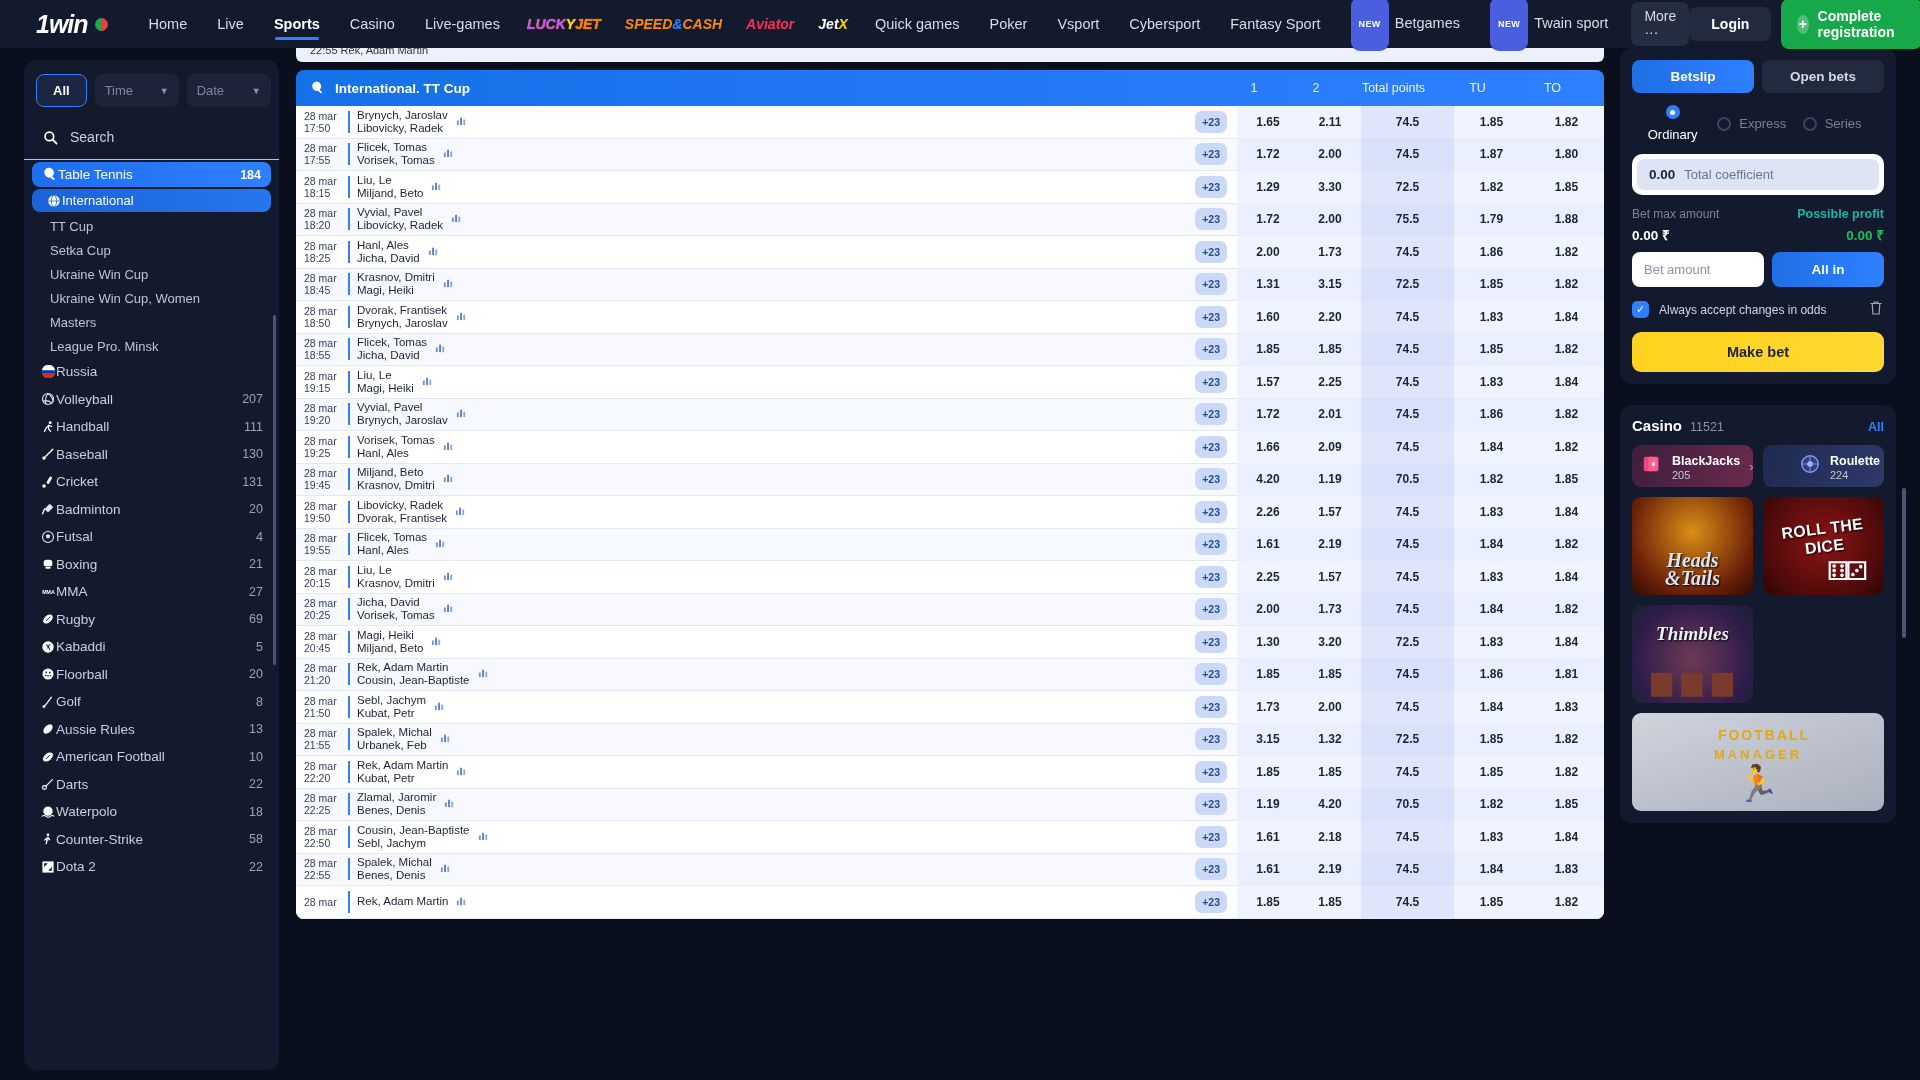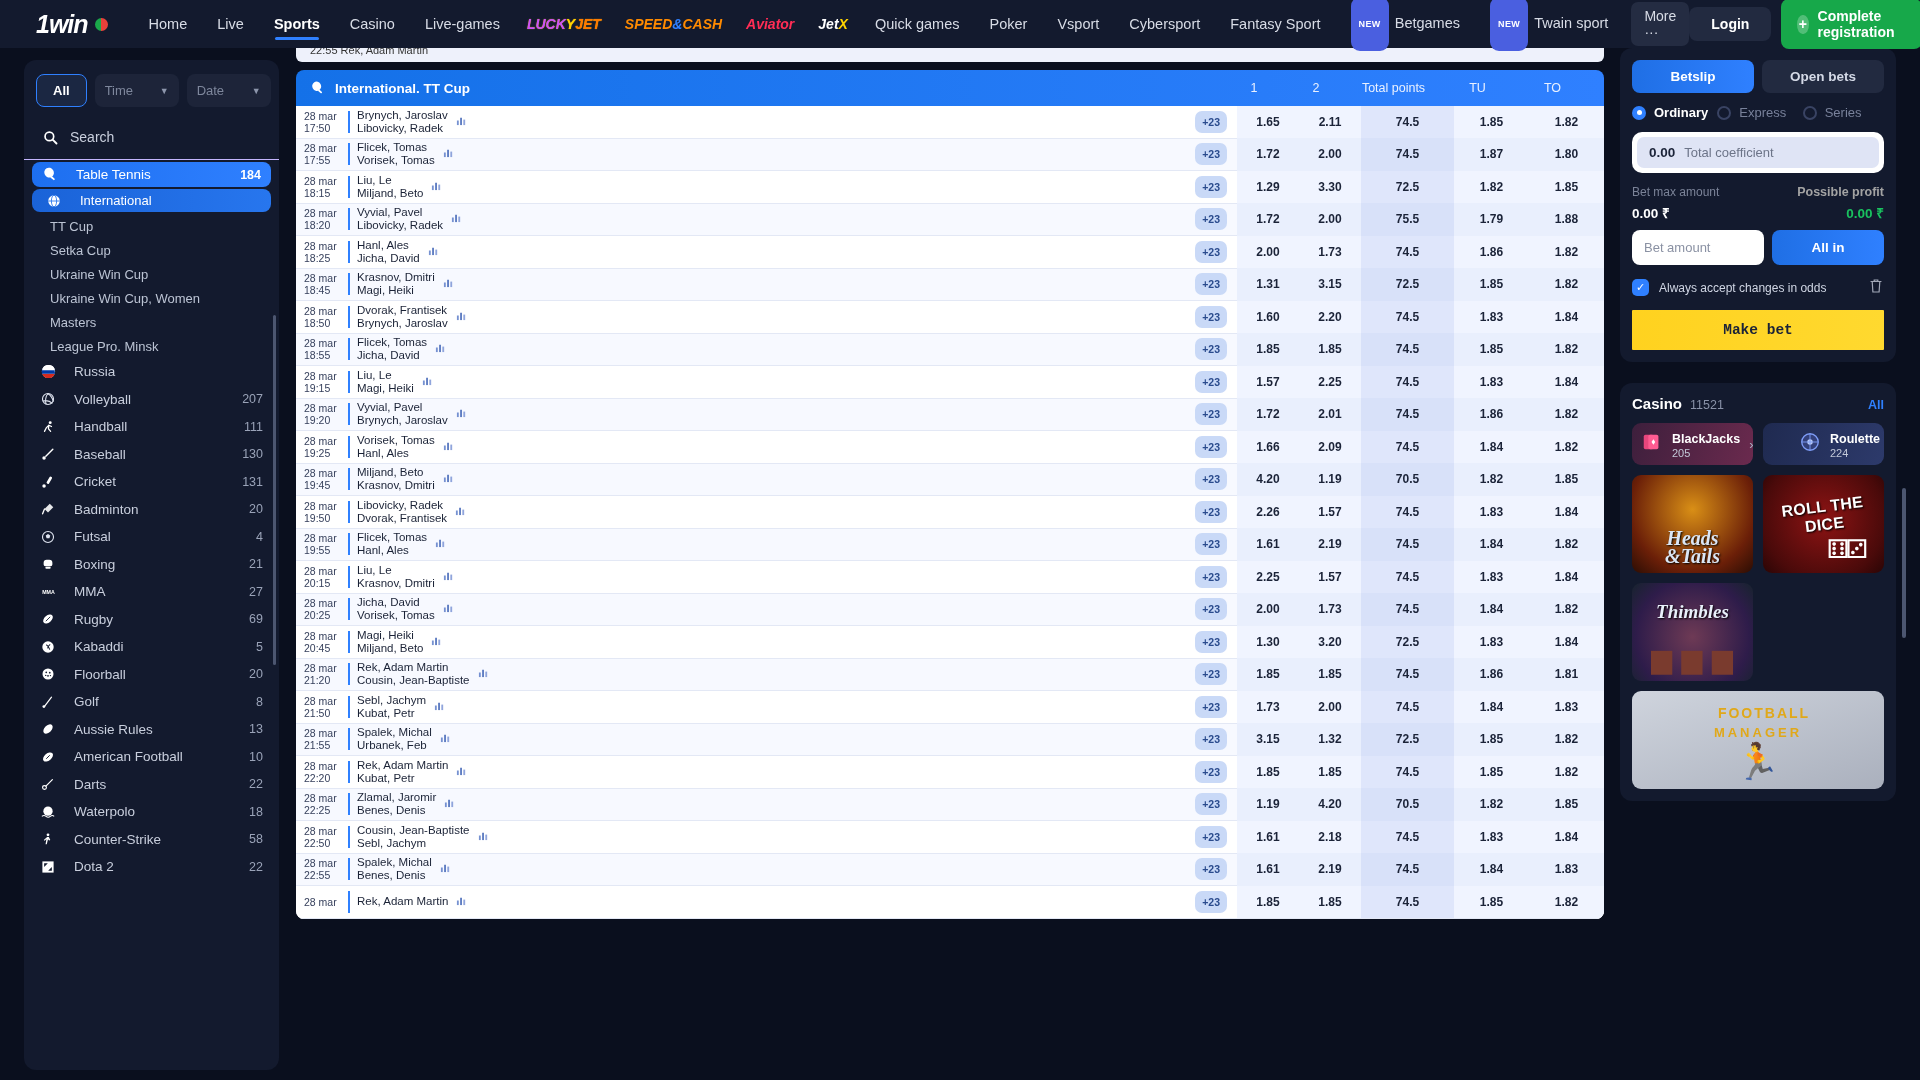--- a/index.html
+++ b/index.html
@@ -191,7 +191,7 @@
     display:flex;align-items:center;justify-content:center;flex:0 0 14px; }
   .dot i { width:5px;height:5px;background:#fff;border-radius:50%;display:block; }
   .dot.off { background:transparent; border:2px solid #394363; }
-  .radio.on { color:#fff; font-weight:700; }
+  .radio.on { color:#fff; font-weight:400;flex-direction:column; }
   .radio.off { color:#7b welcome; color:#78819a; }
   .coef-wrap { background:#fff; border-radius:10px; padding:5px; margin-bottom:12px; }
   .coef {

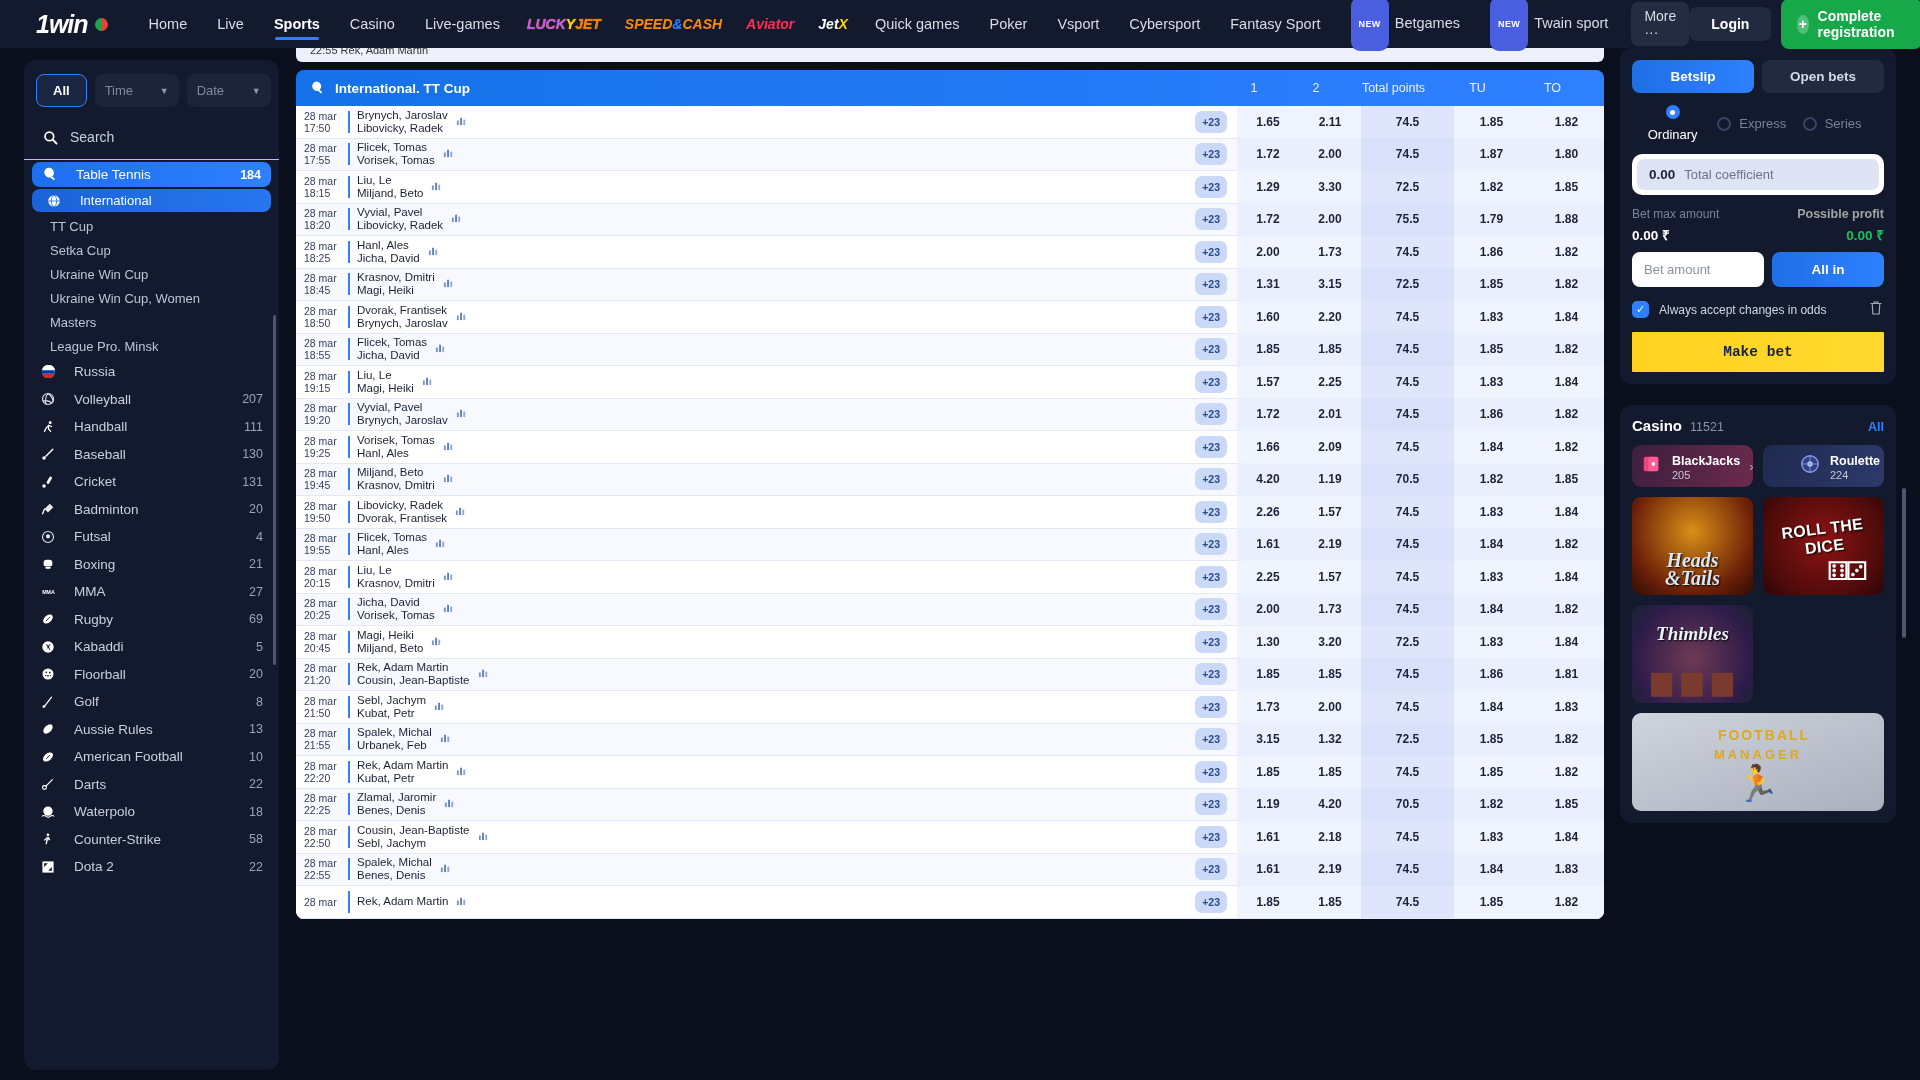--- a/index.html
+++ b/index.html
@@ -99,7 +99,7 @@
   .sport-list { height:905px; overflow:hidden; position:relative; }
   .srow {
     display:flex; align-items:center; height:27.5px; padding:0 16px;
-    font-size:13.5px; color:#c9cfdd; cursor:pointer; gap:18px;
+    font-size:13.5px; color:#c9cfdd; cursor:pointer; gap:0;
   }
   .srow .nm { flex:1; white-space:nowrap; overflow:hidden; }
   .srow .ct { color:#9aa3b8; font-size:12.5px; }

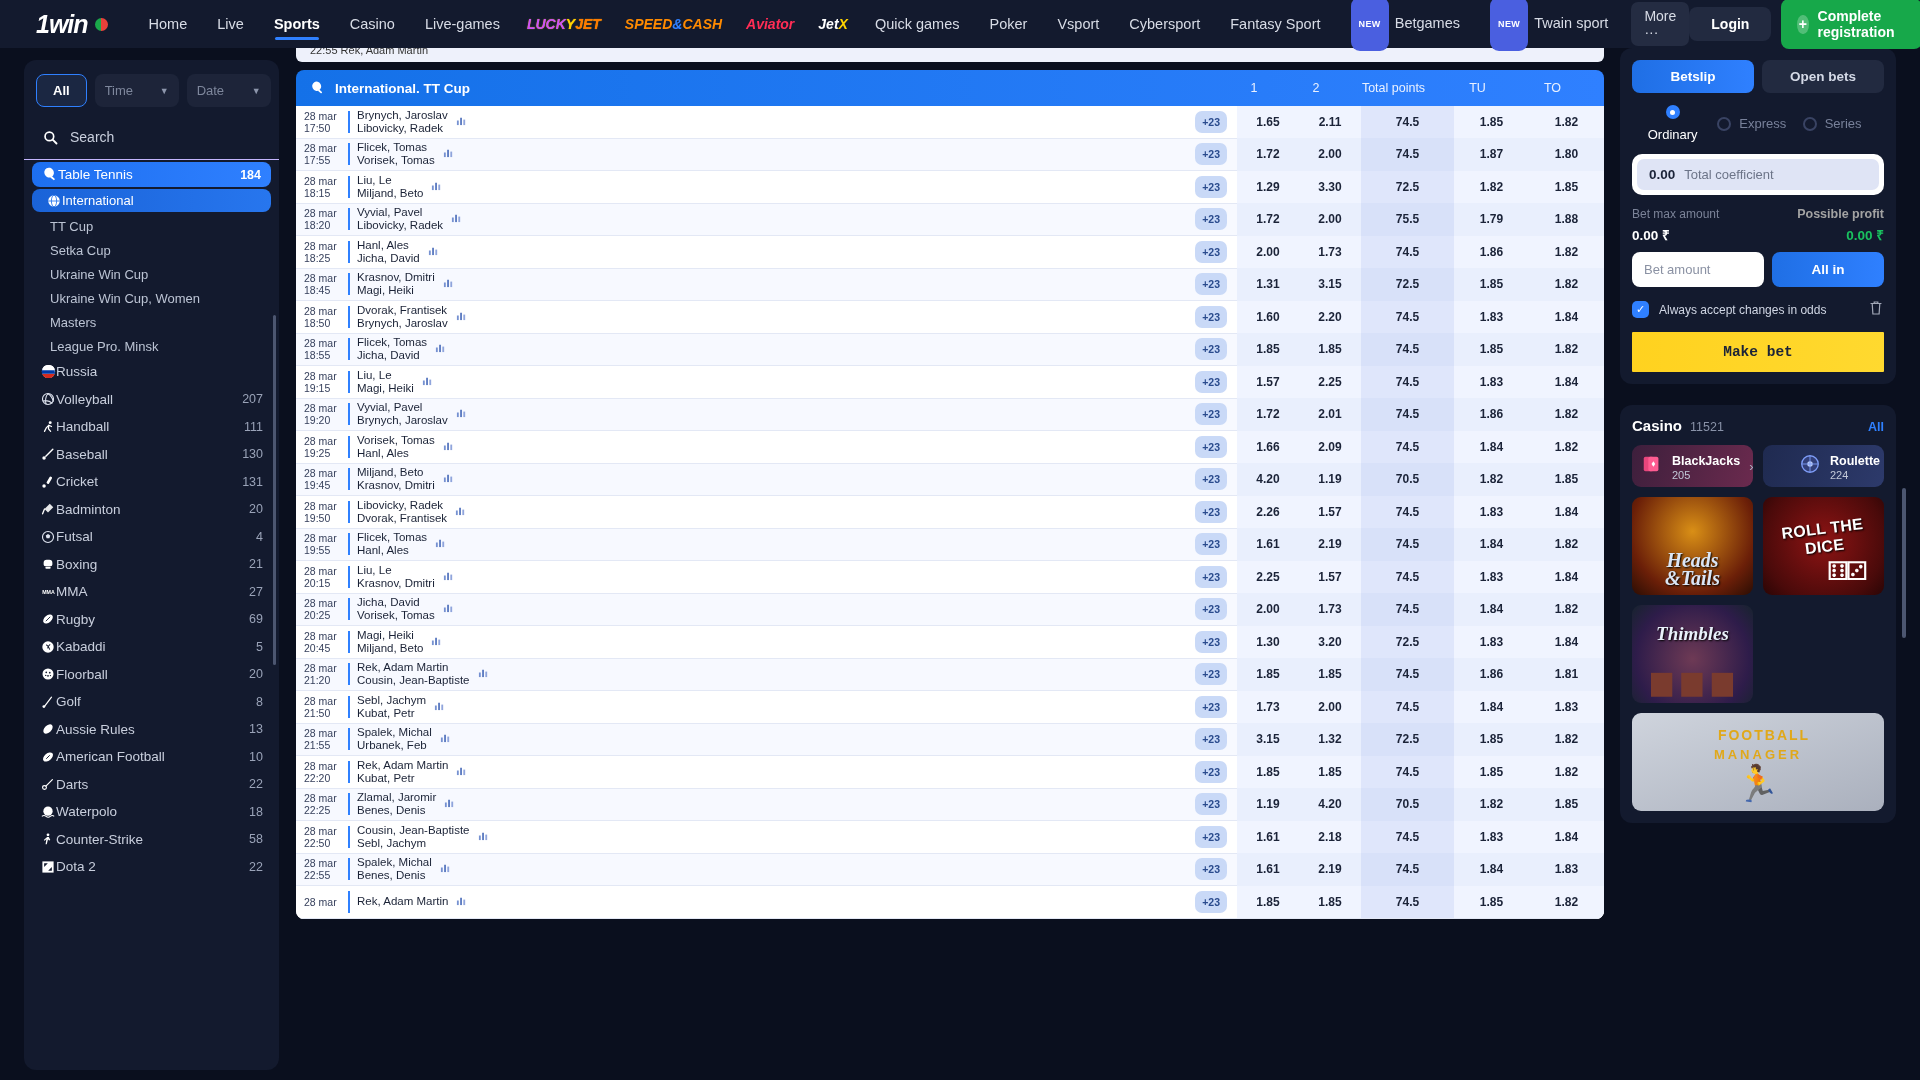--- a/index.html
+++ b/index.html
@@ -202,7 +202,7 @@
   .coef .l { font-size:13px; color:#6c7governs; color:#6c7488; }
   .maxrow { display:flex; justify-content:space-between; margin-bottom:5px; }
   .maxrow .lab { font-size:12px; color:#7b melt; color:#7b8398; }
-  .maxrow .lab.green { color:#a3a3a3; font-weight:700; font-size:12.5px; }
+  .maxrow .lab.green { color:#14b8a6; font-weight:700; font-size:12.5px; }
   .maxrow .val { font-size:13.5px; font-weight:700; color:#fff; }
   .maxrow .val.green { color:#19c25f; }
   .amt-row { display:flex; gap:8px; margin:8px 0 12px; }

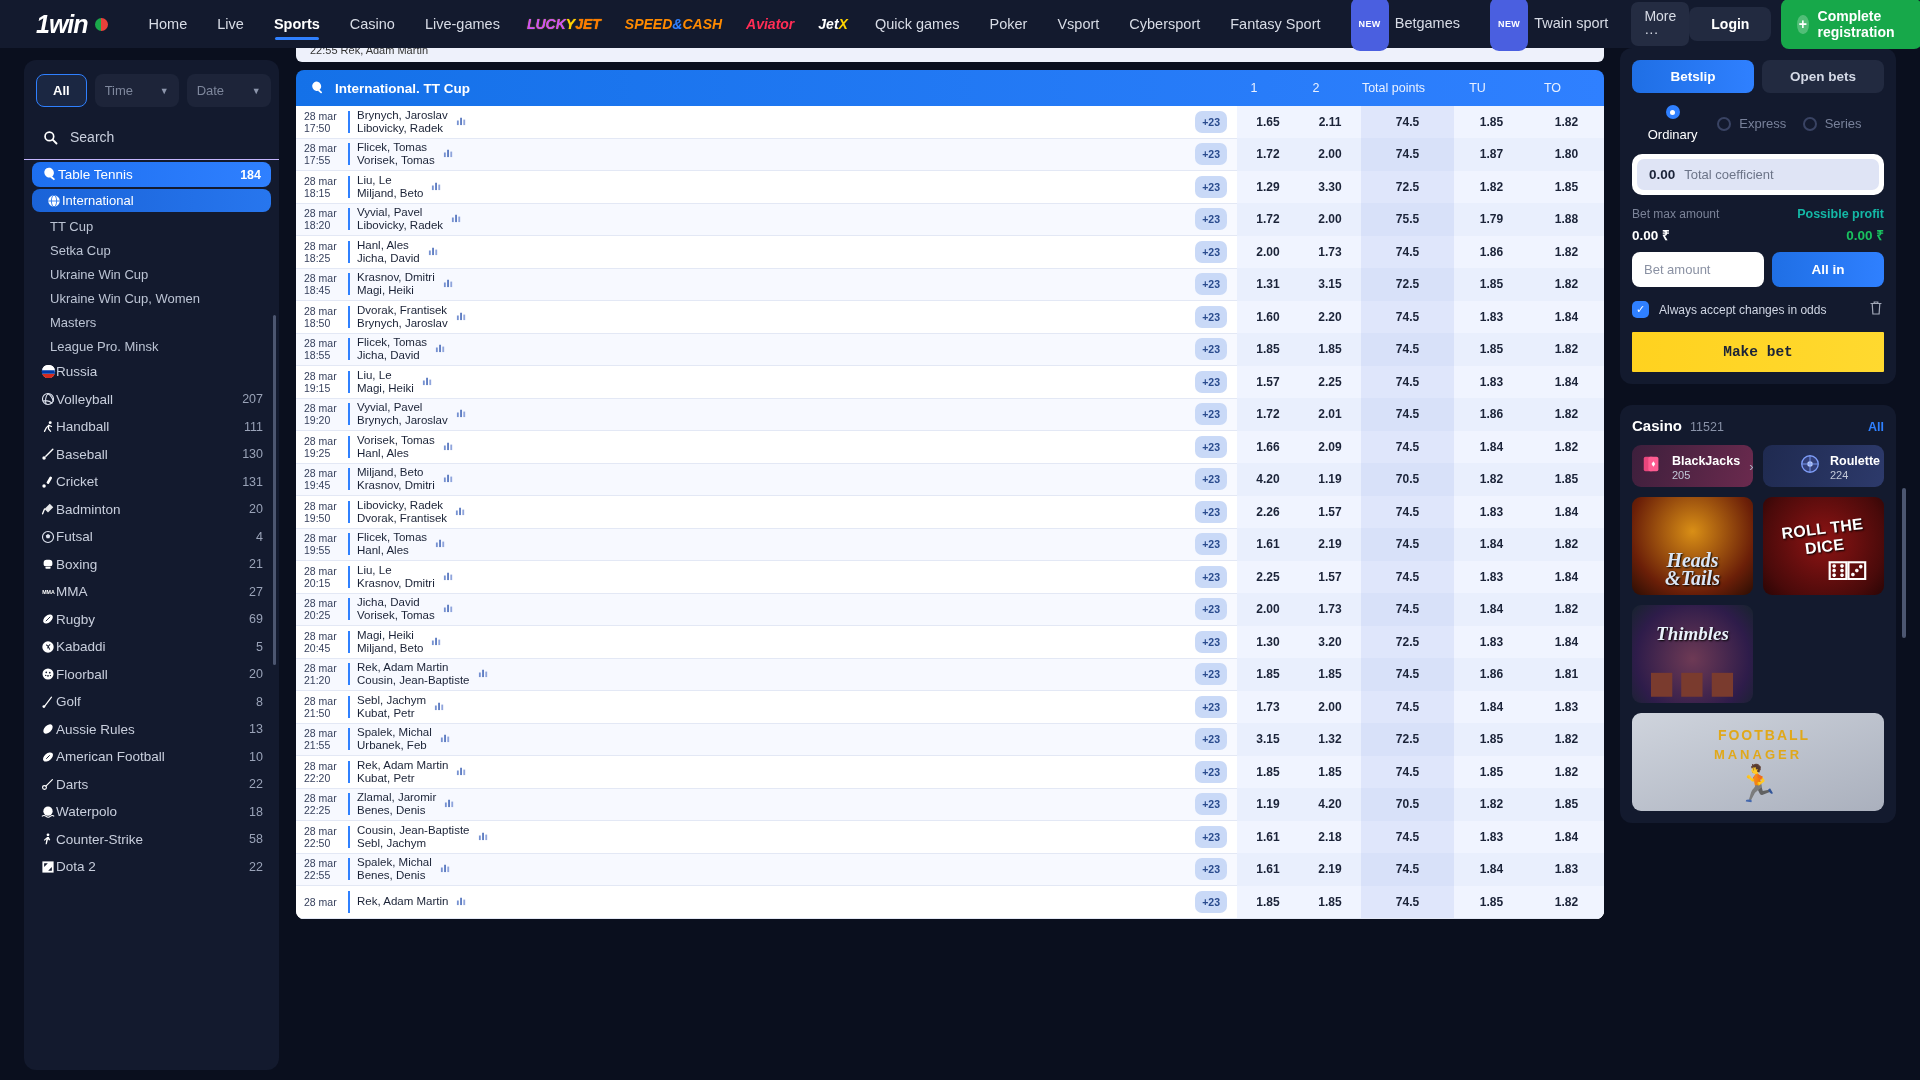--- a/index.html
+++ b/index.html
@@ -225,7 +225,7 @@
   .makebet {
     background:linear-gradient(90deg,#ffd21f,#ffd92f); color:#1b2338;
     text-align:center; font-size:14.5px; font-weight:700; padding:12px 0;
-    border-radius:1px; cursor:pointer;font-family:Liberation Mono, monospace;
+    border-radius:9px; cursor:pointer;
   }
   .casino-head { display:flex; align-items:baseline; gap:8px; margin-bottom:11px; }
   .casino-head .t { font-size:15px; font-weight:700; color:#fff; }

